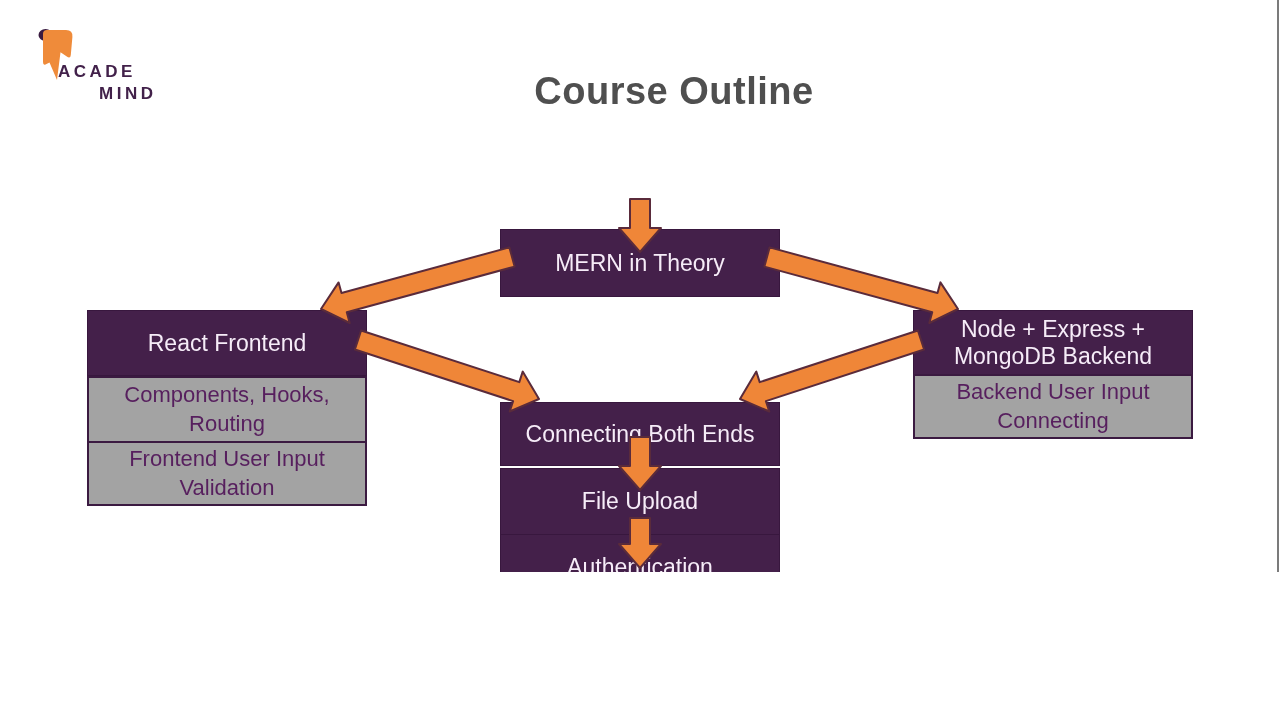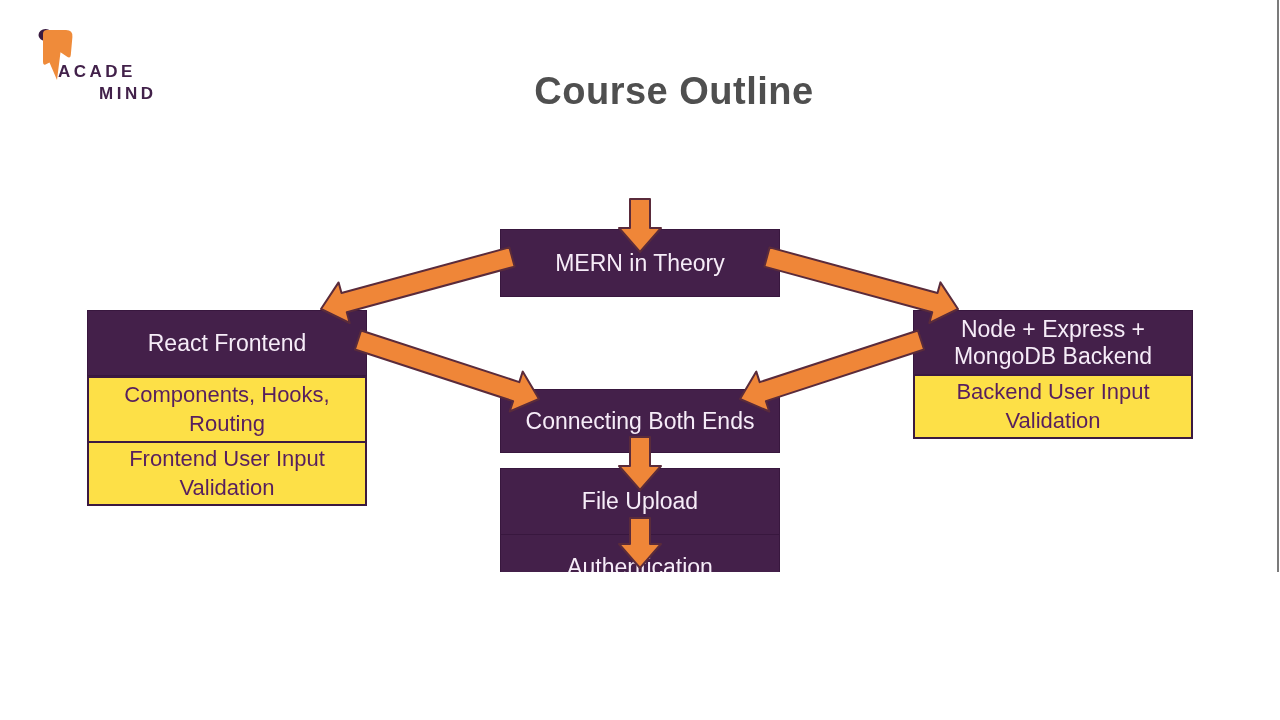--- a/index.html
+++ b/index.html
@@ -21,7 +21,7 @@
     border:1px solid #38173e;
   }
   .light{
-    background:#fde047;color:#571f5e;font-size:22px;line-height:1.28;
+    background:#a3a3a3;color:#571f5e;font-size:22px;line-height:1.28;
     border:2px solid #3b1a41;
   }
   

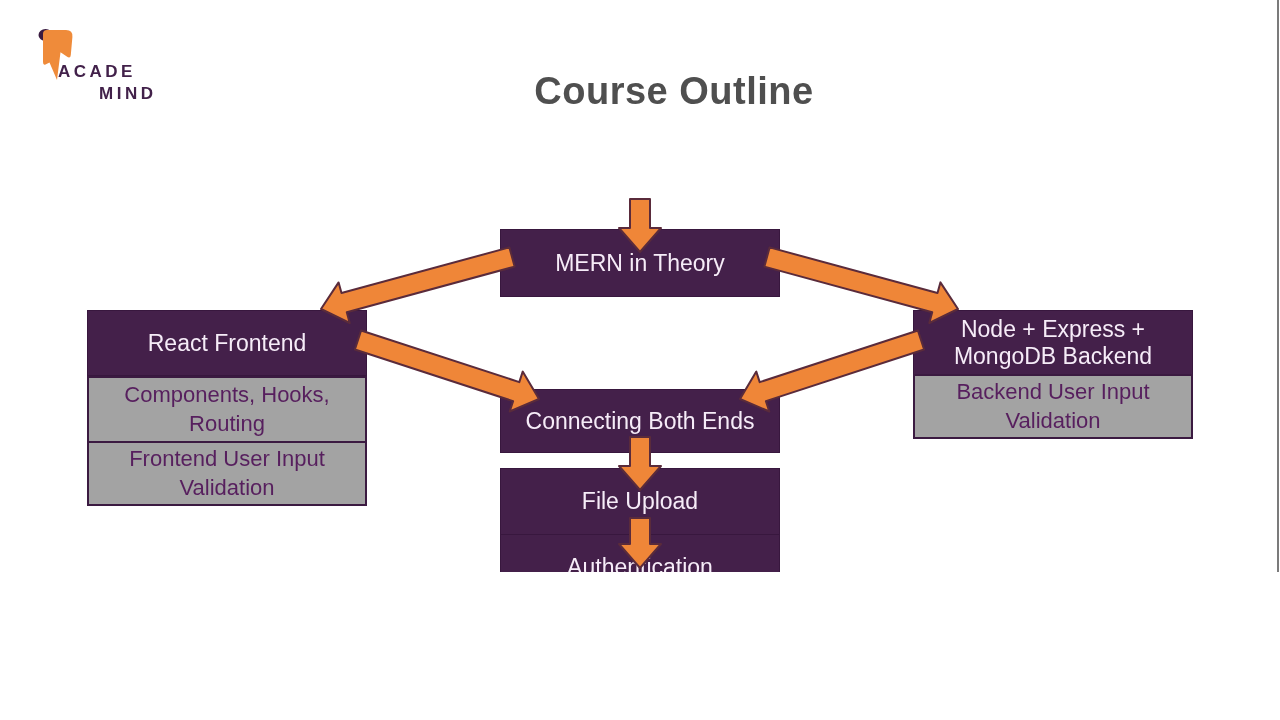--- a/index.html
+++ b/index.html
@@ -89,7 +89,7 @@
       <span>Node + Express + MongoDB Backend</span>
     </div>
     <div class="box light stack-sub2">
-      <span>Backend User Input Validation</span>
+      <span>Backend User Input Connecting</span>
     </div>
   </div>
 

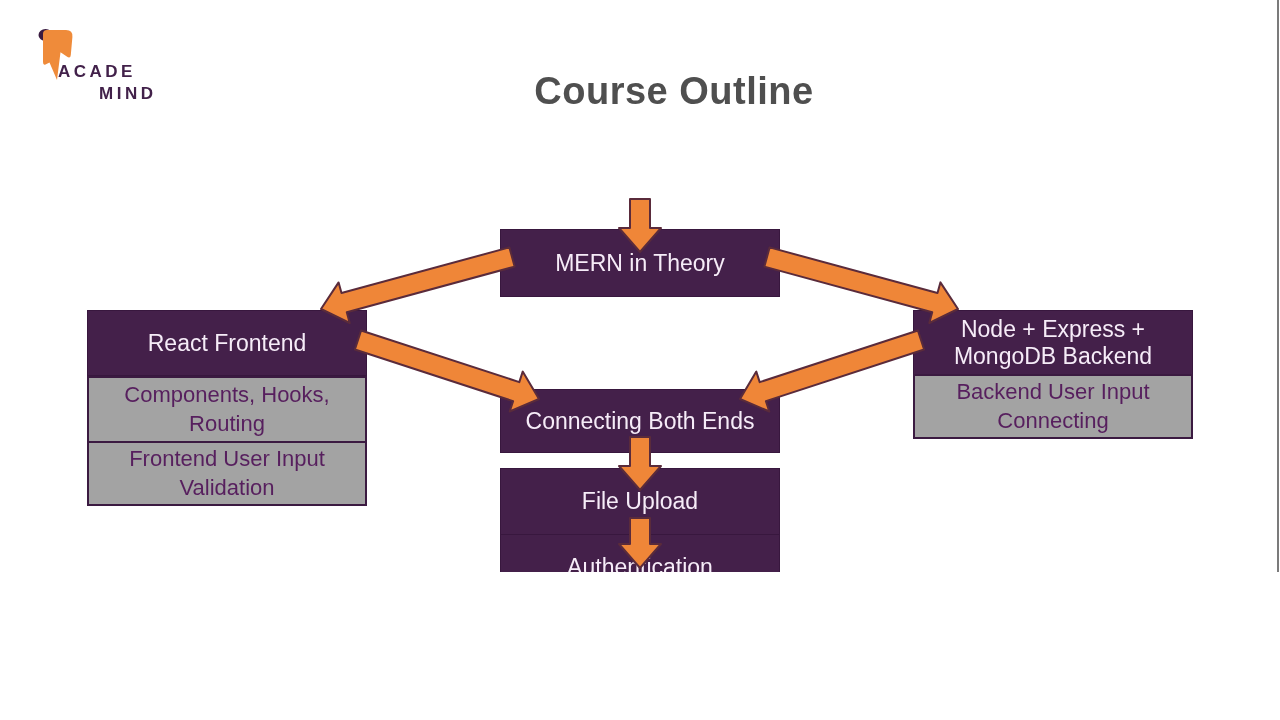--- a/index.html
+++ b/index.html
@@ -28,7 +28,7 @@
   .c{left:500px;width:280px;}
   #box-getting-started{top:151px;height:67px;}
   #box-mern{top:229px;height:68px;}
-  #box-connecting{top:389px;height:64px;}
+  #box-connecting{top:402px;height:64px;}
   #box-file-upload{top:468px;height:67px;}
   #box-auth{top:534px;height:66px;}
   

